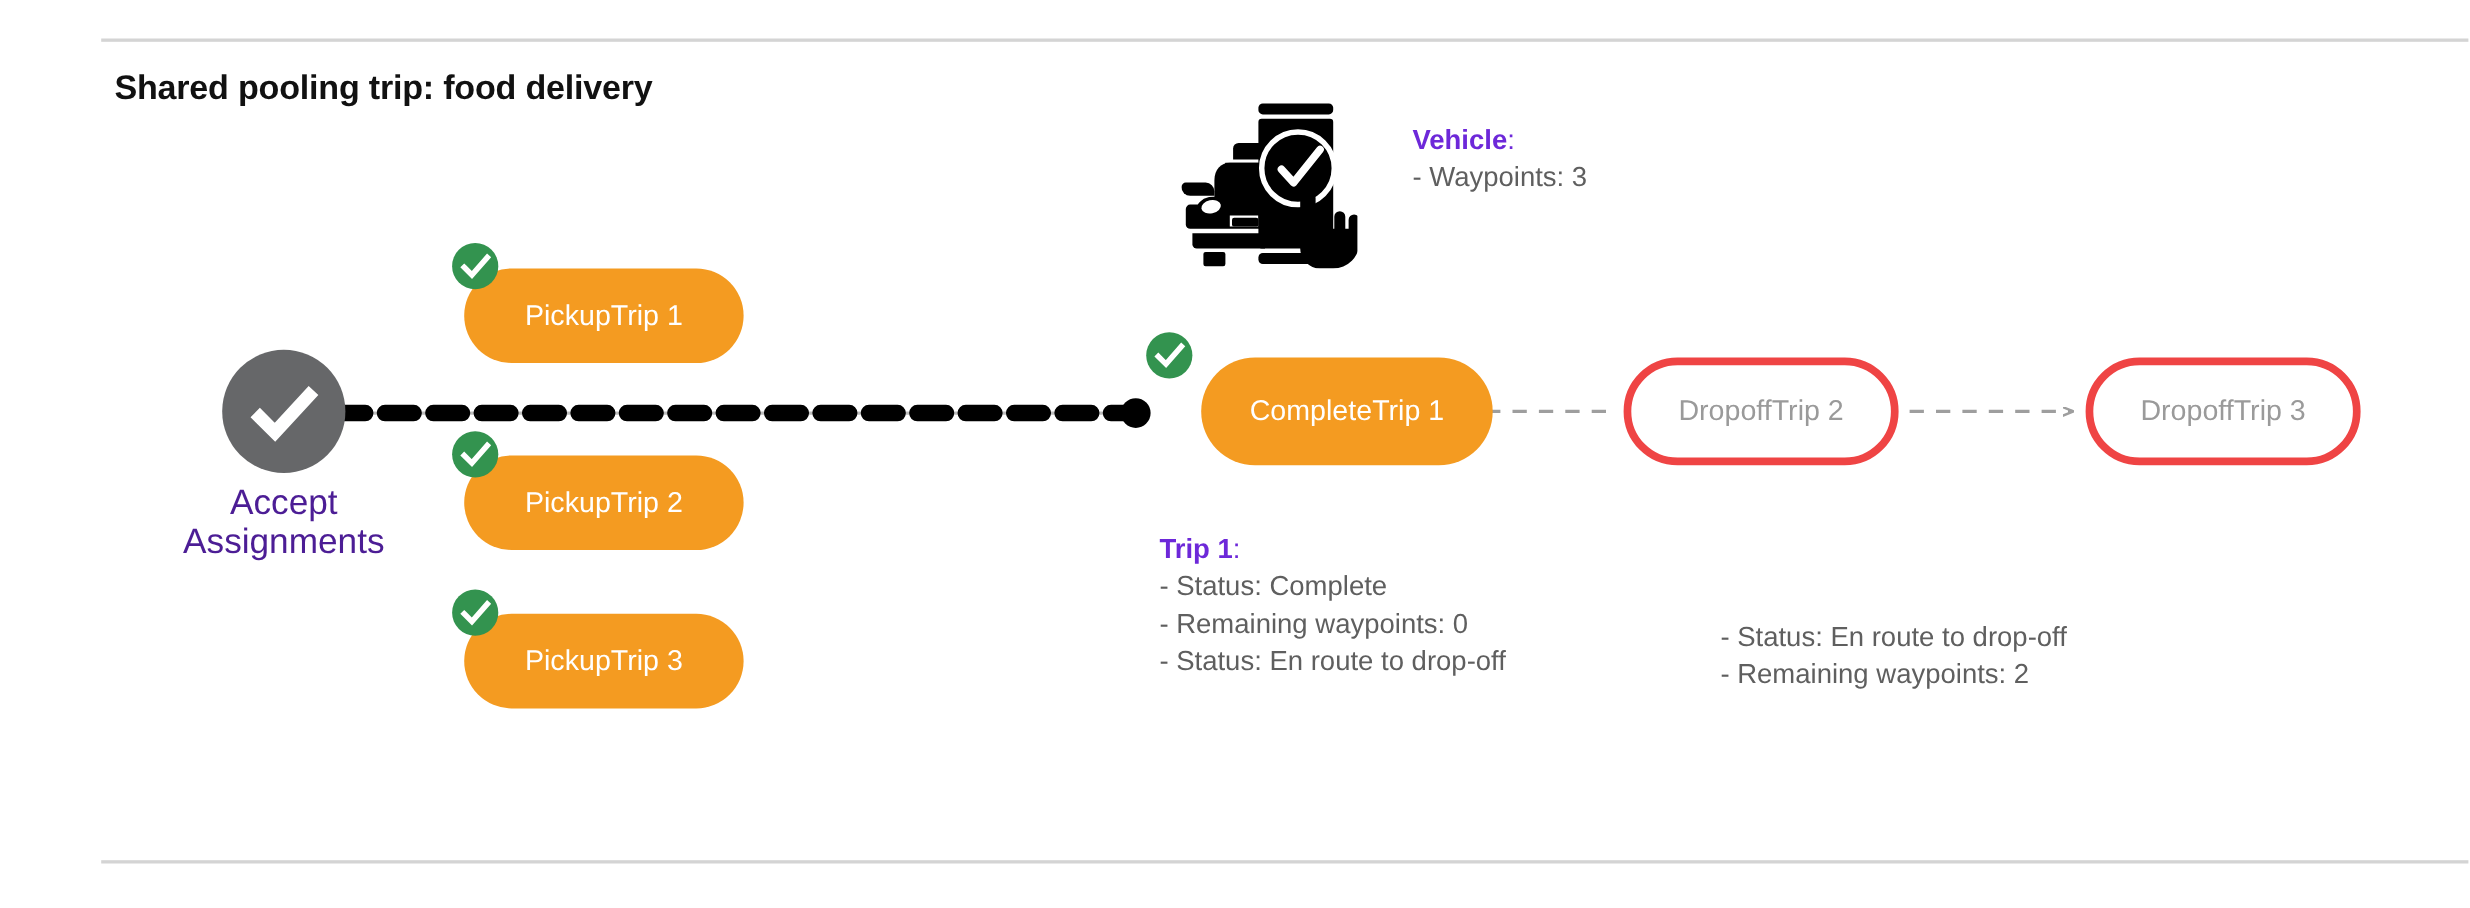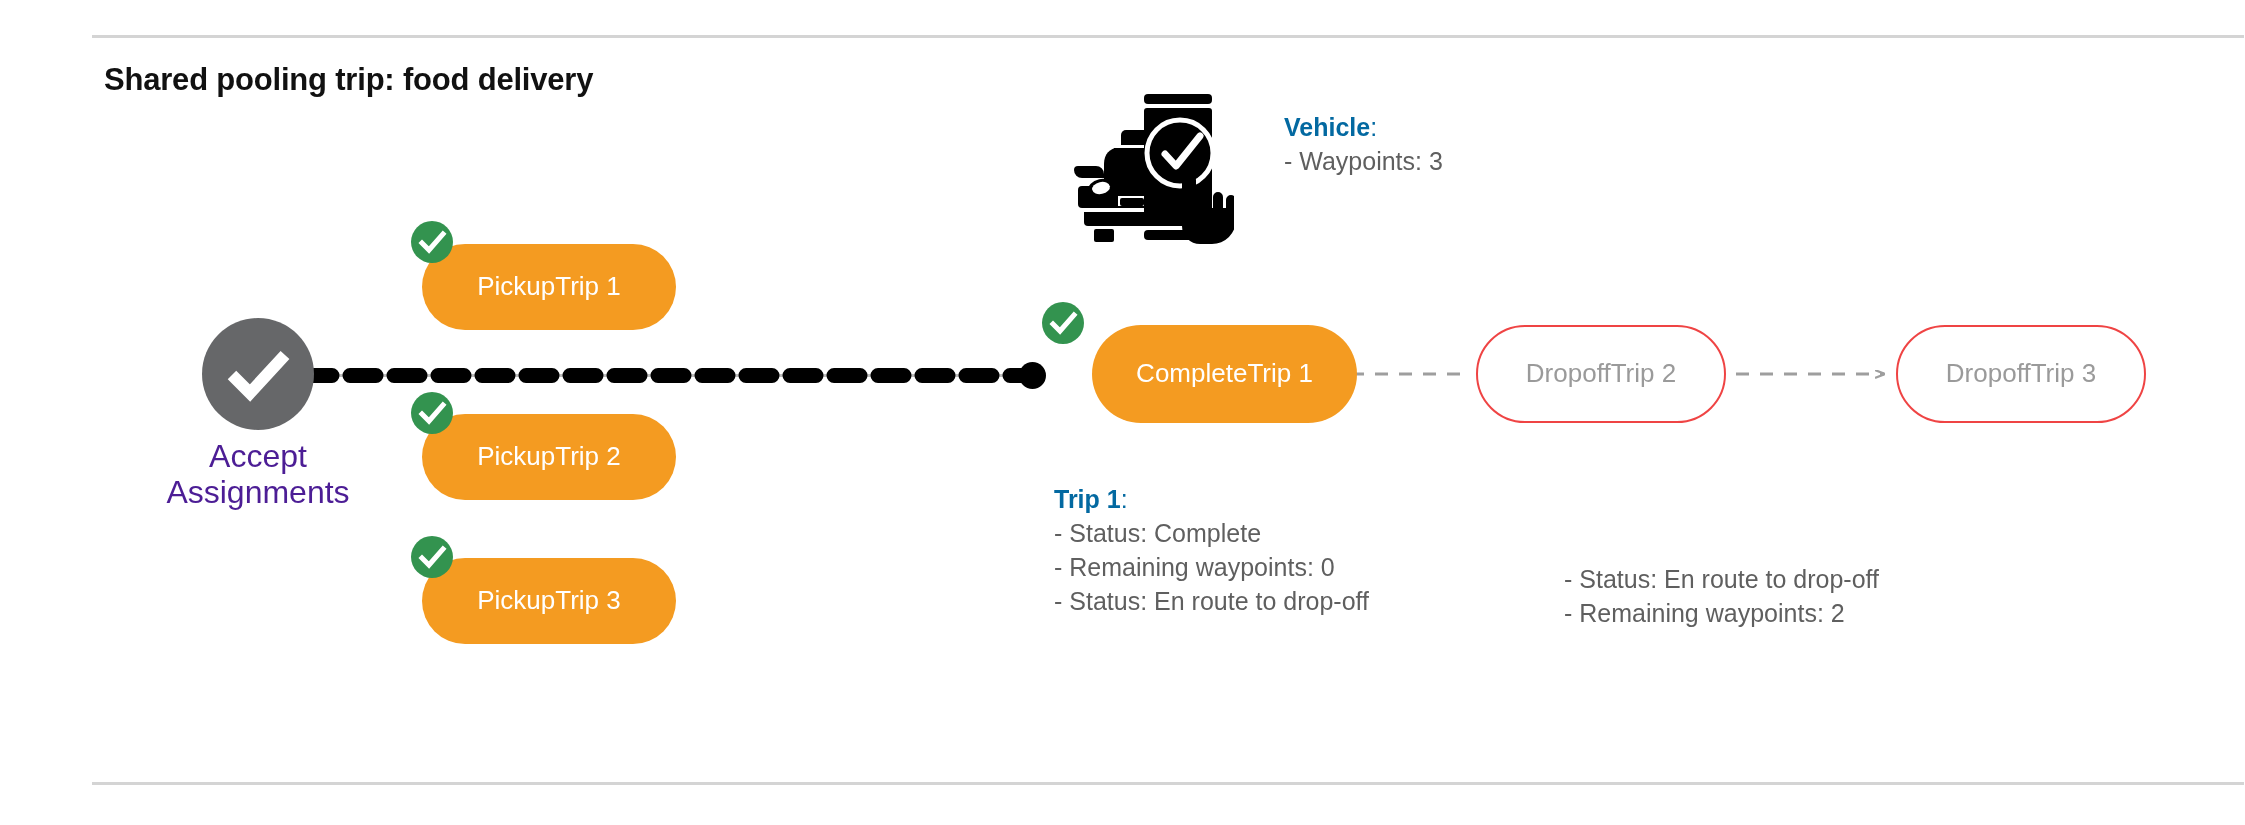--- a/index.html
+++ b/index.html
@@ -156,7 +156,7 @@
     color: #5f5f5f;
     white-space: nowrap;
   }
-  .info-block .hd { font-weight: bold; color: #0369a1; }
+  .info-block .hd { font-weight: bold; color: #6d28d9; }
   .info-block .hd .colon { font-weight: normal; }
   .info-block .ln { display: block; }
 

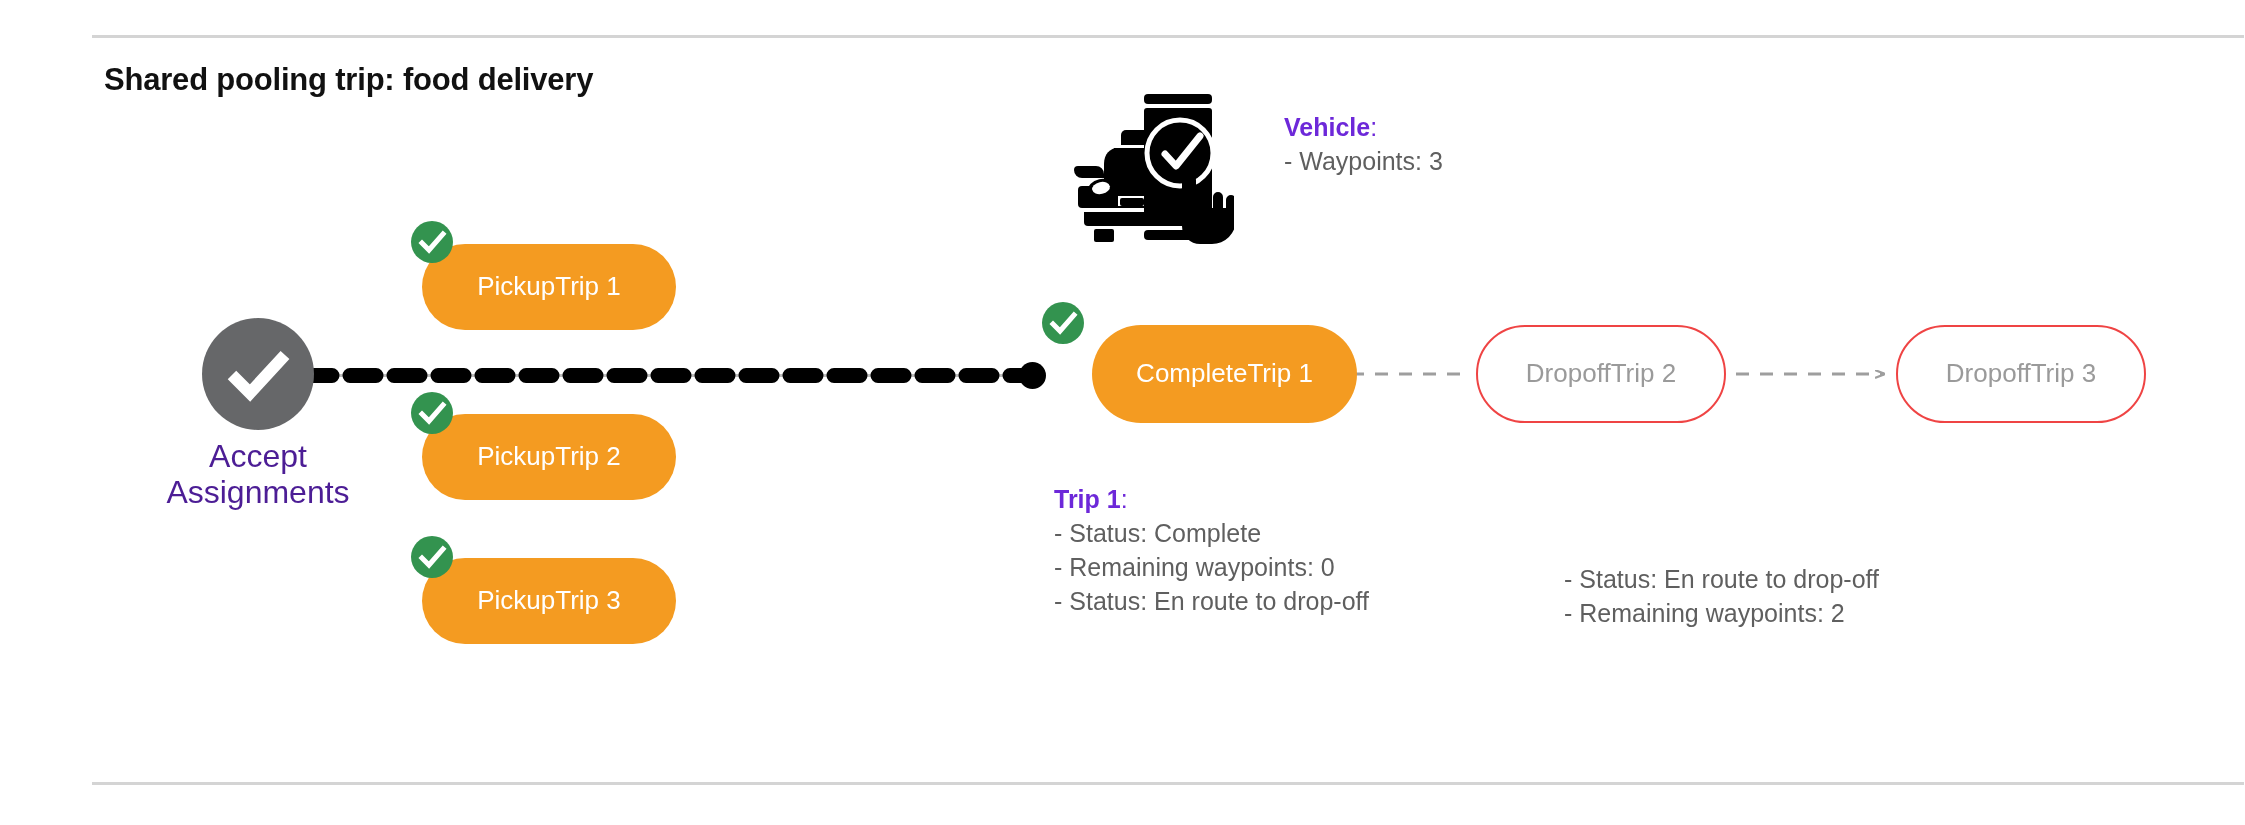--- a/index.html
+++ b/index.html
@@ -101,7 +101,7 @@
   }
   .pill.outline {
     background: #ffffff;
-    border: 2px solid #ef4444;
+    border: 7px solid #ef4444;
     color: #9a9a9a;
     font-size: 26px;
   }

